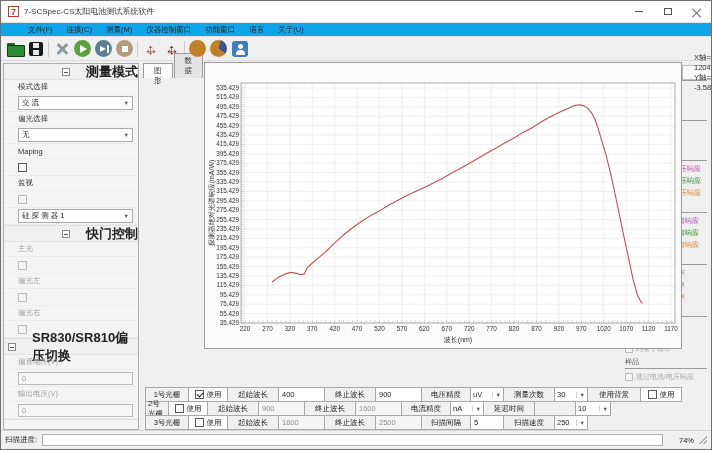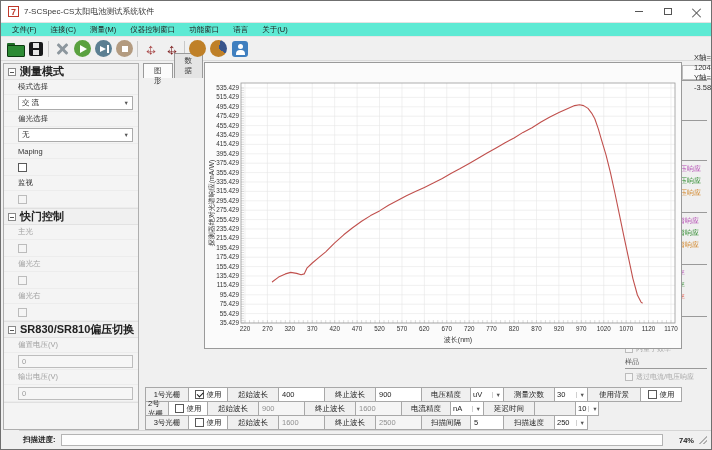--- a/index.html
+++ b/index.html
@@ -24,7 +24,7 @@
   .glyph-close::before{transform:rotate(45deg);}
   .glyph-close::after{transform:rotate(-45deg);}
   
-  .menubar{height:14px;display:flex;align-items:center;background:#5eead4;padding-left:4px;border-bottom:1px solid #e5e5e5;}
+  .menubar{height:14px;display:flex;align-items:center;background:#0ea5e9;padding-left:20px;border-bottom:1px solid #e5e5e5;}
   .menu-item{padding:0 7px;font-size:7.5px;color:#222;height:100%;display:flex;align-items:center;}
   
   .toolbar{height:24px;display:flex;align-items:center;padding-left:3px;background:#f0f0f0;border-bottom:1px solid #dadada;}

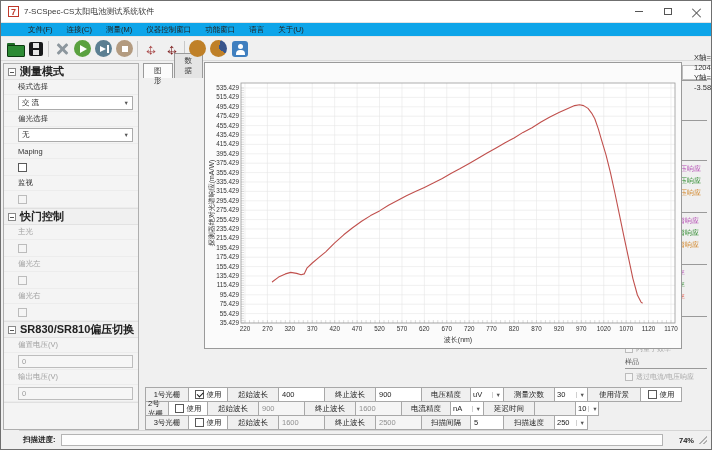--- a/index.html
+++ b/index.html
@@ -65,7 +65,7 @@
   .right-panel{flex:1;padding:4px 2px 0 5px;overflow:hidden;}
   
   .lp-section{border-bottom:1px solid #e0e0e0;}
-  .lp-head{display:flex;align-items:center;gap:4px;height:16px;padding-left:4px;font-weight:bold;font-size:11px;background:#f0f0f0;border-bottom:1px solid #e2e2e2;}
+  .lp-head{display:flex;align-items:center;gap:16px;height:16px;padding-left:4px;font-weight:bold;font-size:13px;background:#f0f0f0;border-bottom:1px solid #e2e2e2;justify-content:flex-end;}
   .collapse-box{width:8px;height:8px;border:1px solid #8a8a8a;background:#fff;position:relative;flex:none;}
   .collapse-box::before{content:"";position:absolute;left:1px;top:3px;width:4px;height:1px;background:#555;}
   .lp-row{height:15px;display:flex;align-items:center;padding:0 5px 0 14px;border-bottom:1px solid #ececec;font-size:7.5px;}

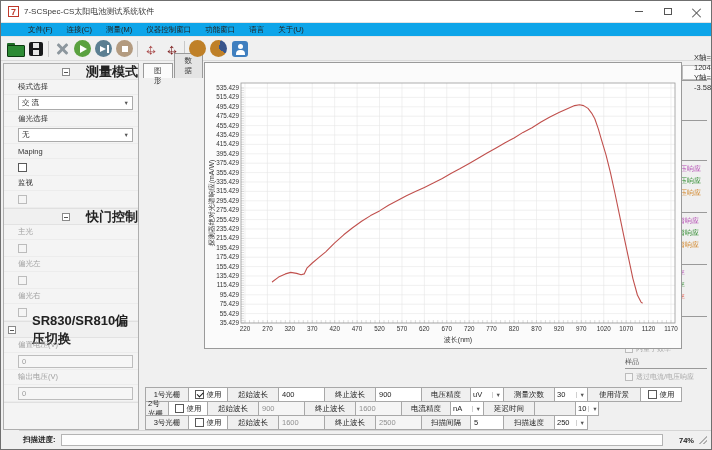--- a/index.html
+++ b/index.html
@@ -212,6 +212,12 @@
           </div>
           <div class="lp-row ctl">
             <span class="cb dis"></span>
+          </div>
+          <div class="lp-row ctl">
+            <div class="sel">
+              <span>硅 探 测 器 1</span>
+              <span class="arr">▼</span>
+            </div>
           </div>
         </div>
         <div class="lp-section">

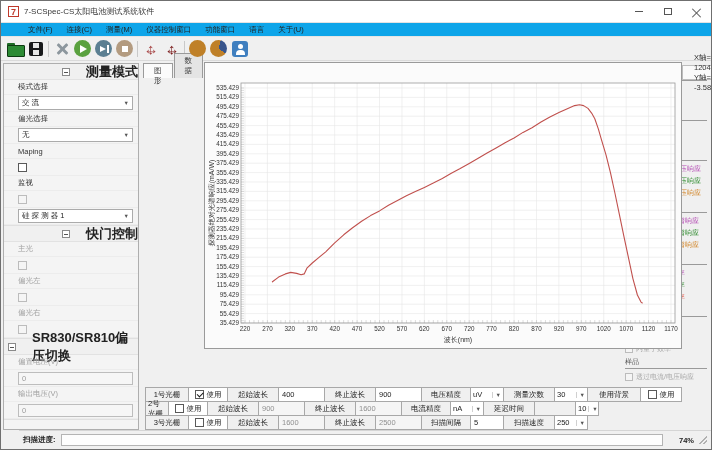--- a/index.html
+++ b/index.html
@@ -693,7 +693,7 @@
               <span class="arr">▼</span>
             </div>
             <div class="tc" style="width: 52px;">延迟时间</div>
-            <div class="tc selectc" style="width: 24px; margin-left: 40px;">
+            <div class="tc selectc" style="width: 36px; margin-left: 40px;">
               <span>10</span>
               <span class="arr">▼</span>
             </div>

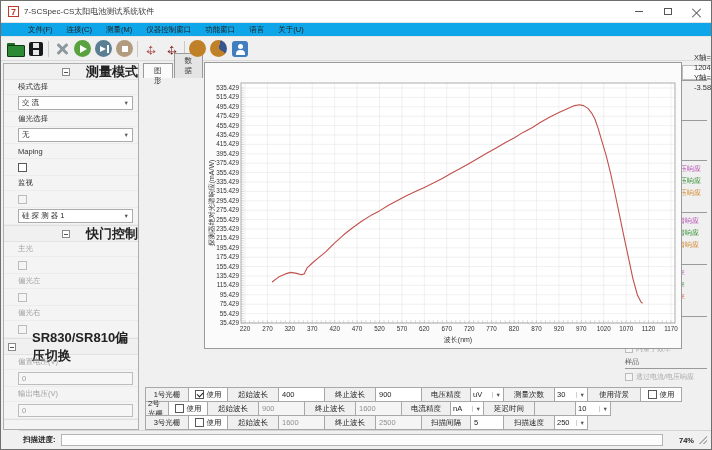--- a/index.html
+++ b/index.html
@@ -100,7 +100,7 @@
   .tc.selectc .arr{font-size:5.5px;color:#555;border-left:1px solid #d0d0d0;padding-left:3px;margin-left:2px;}
   .tc.checkc{background:#fff;gap:3px;}
   
-  .statusbar{position:absolute;left:18px;right:0;bottom:0;height:19px;background:#f0f0f0;border-top:1px solid #d5d5d5;display:flex;align-items:center;padding:0 4px;gap:5px;font-weight:bold;}
+  .statusbar{position:absolute;left:0;right:0;bottom:0;height:19px;background:#f0f0f0;border-top:1px solid #d5d5d5;display:flex;align-items:center;padding:0 4px;gap:5px;}
   .sb-label{font-size:7.5px;color:#222;flex:none;}
   .progress{flex:1;height:12px;border:1px solid #b4b4b4;background:#fdfdfd;}
   .sb-value{font-size:7.5px;color:#222;flex:none;width:26px;text-align:right;}

